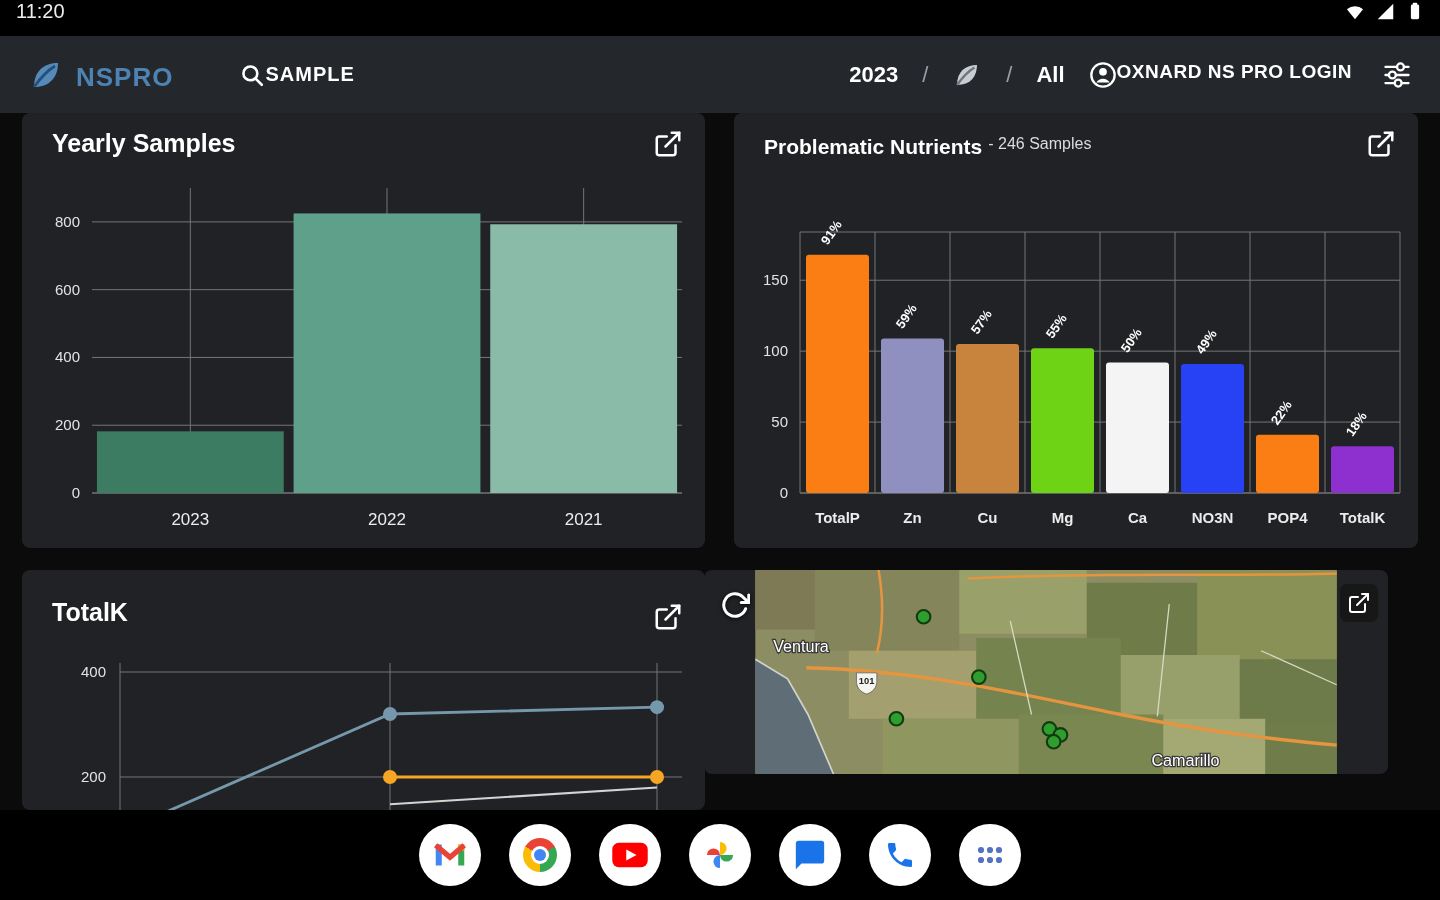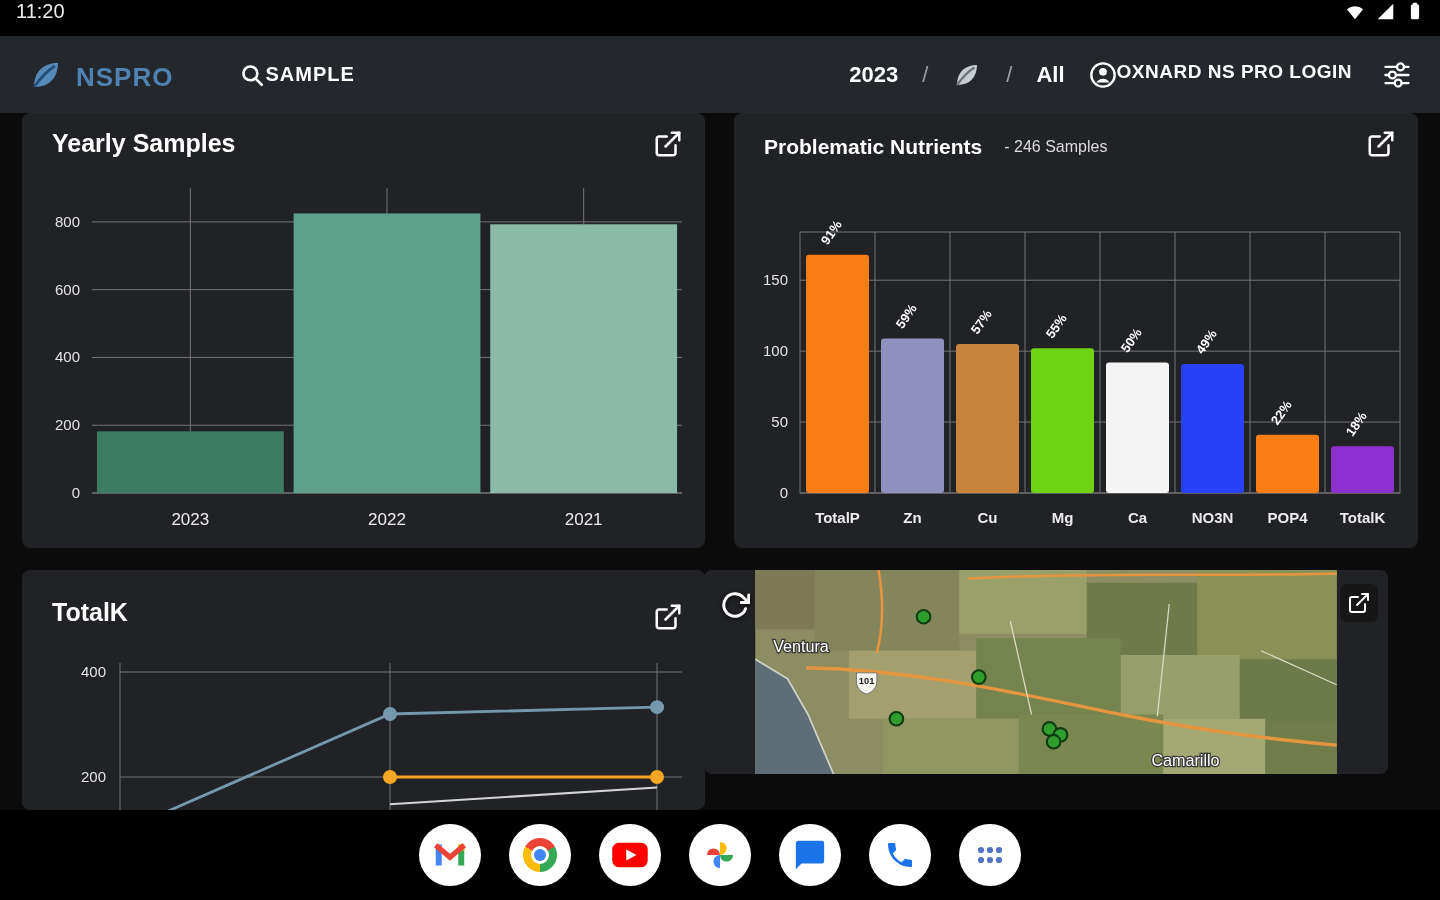--- a/index.html
+++ b/index.html
@@ -31,7 +31,7 @@
   #card-map{left:704px;top:570px;width:684px;height:204px;overflow:hidden}
   .card-title{position:absolute;left:30px;top:16px;font-size:25px;font-weight:bold;z-index:2}
   #card-crops .card-title{top:28px}
-  .nutrients-head{position:absolute;left:30px;top:22px;z-index:2;display:flex;align-items:center;gap:22px}
+  .nutrients-head{position:absolute;left:30px;top:22px;z-index:2;display:flex;align-items:flex-start;gap:6px}
   .nutrients-title{font-size:21px;font-weight:bold}
   .nutrients-sub{font-size:16px;color:#dcdcdc}
   .expand-btn{position:absolute;right:22px;top:16px;width:30px;height:30px;cursor:pointer;z-index:3}

